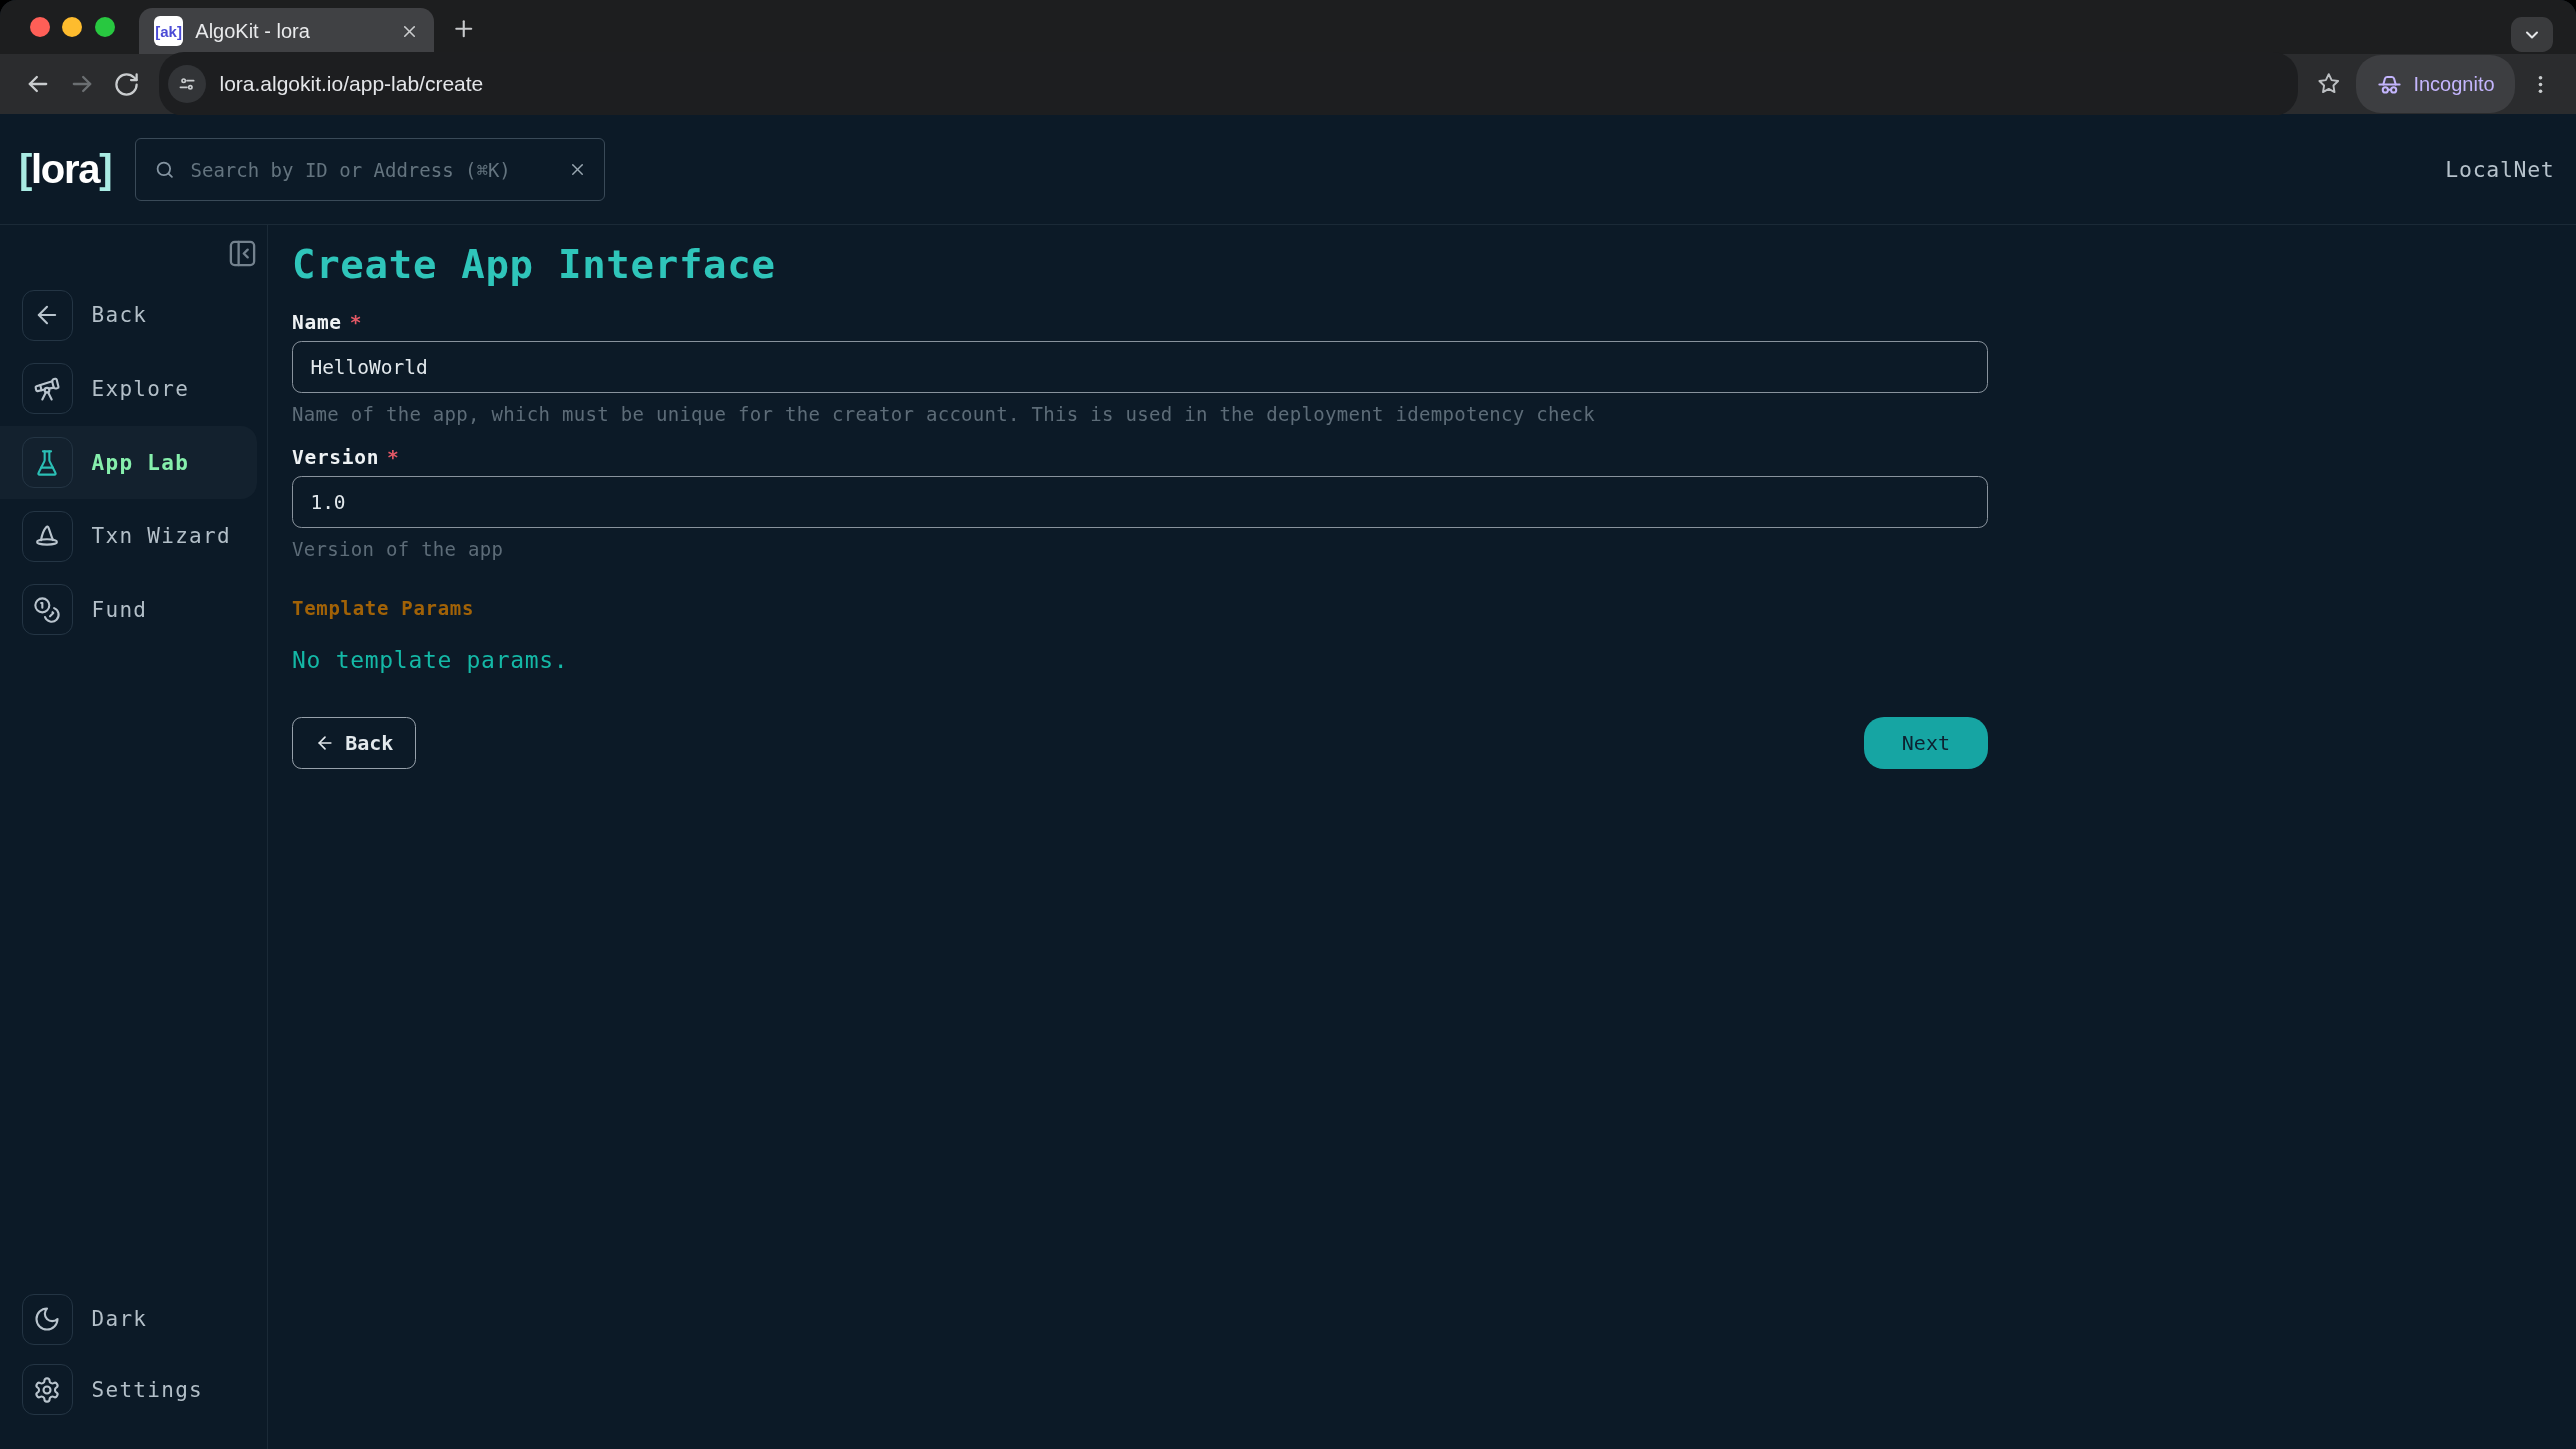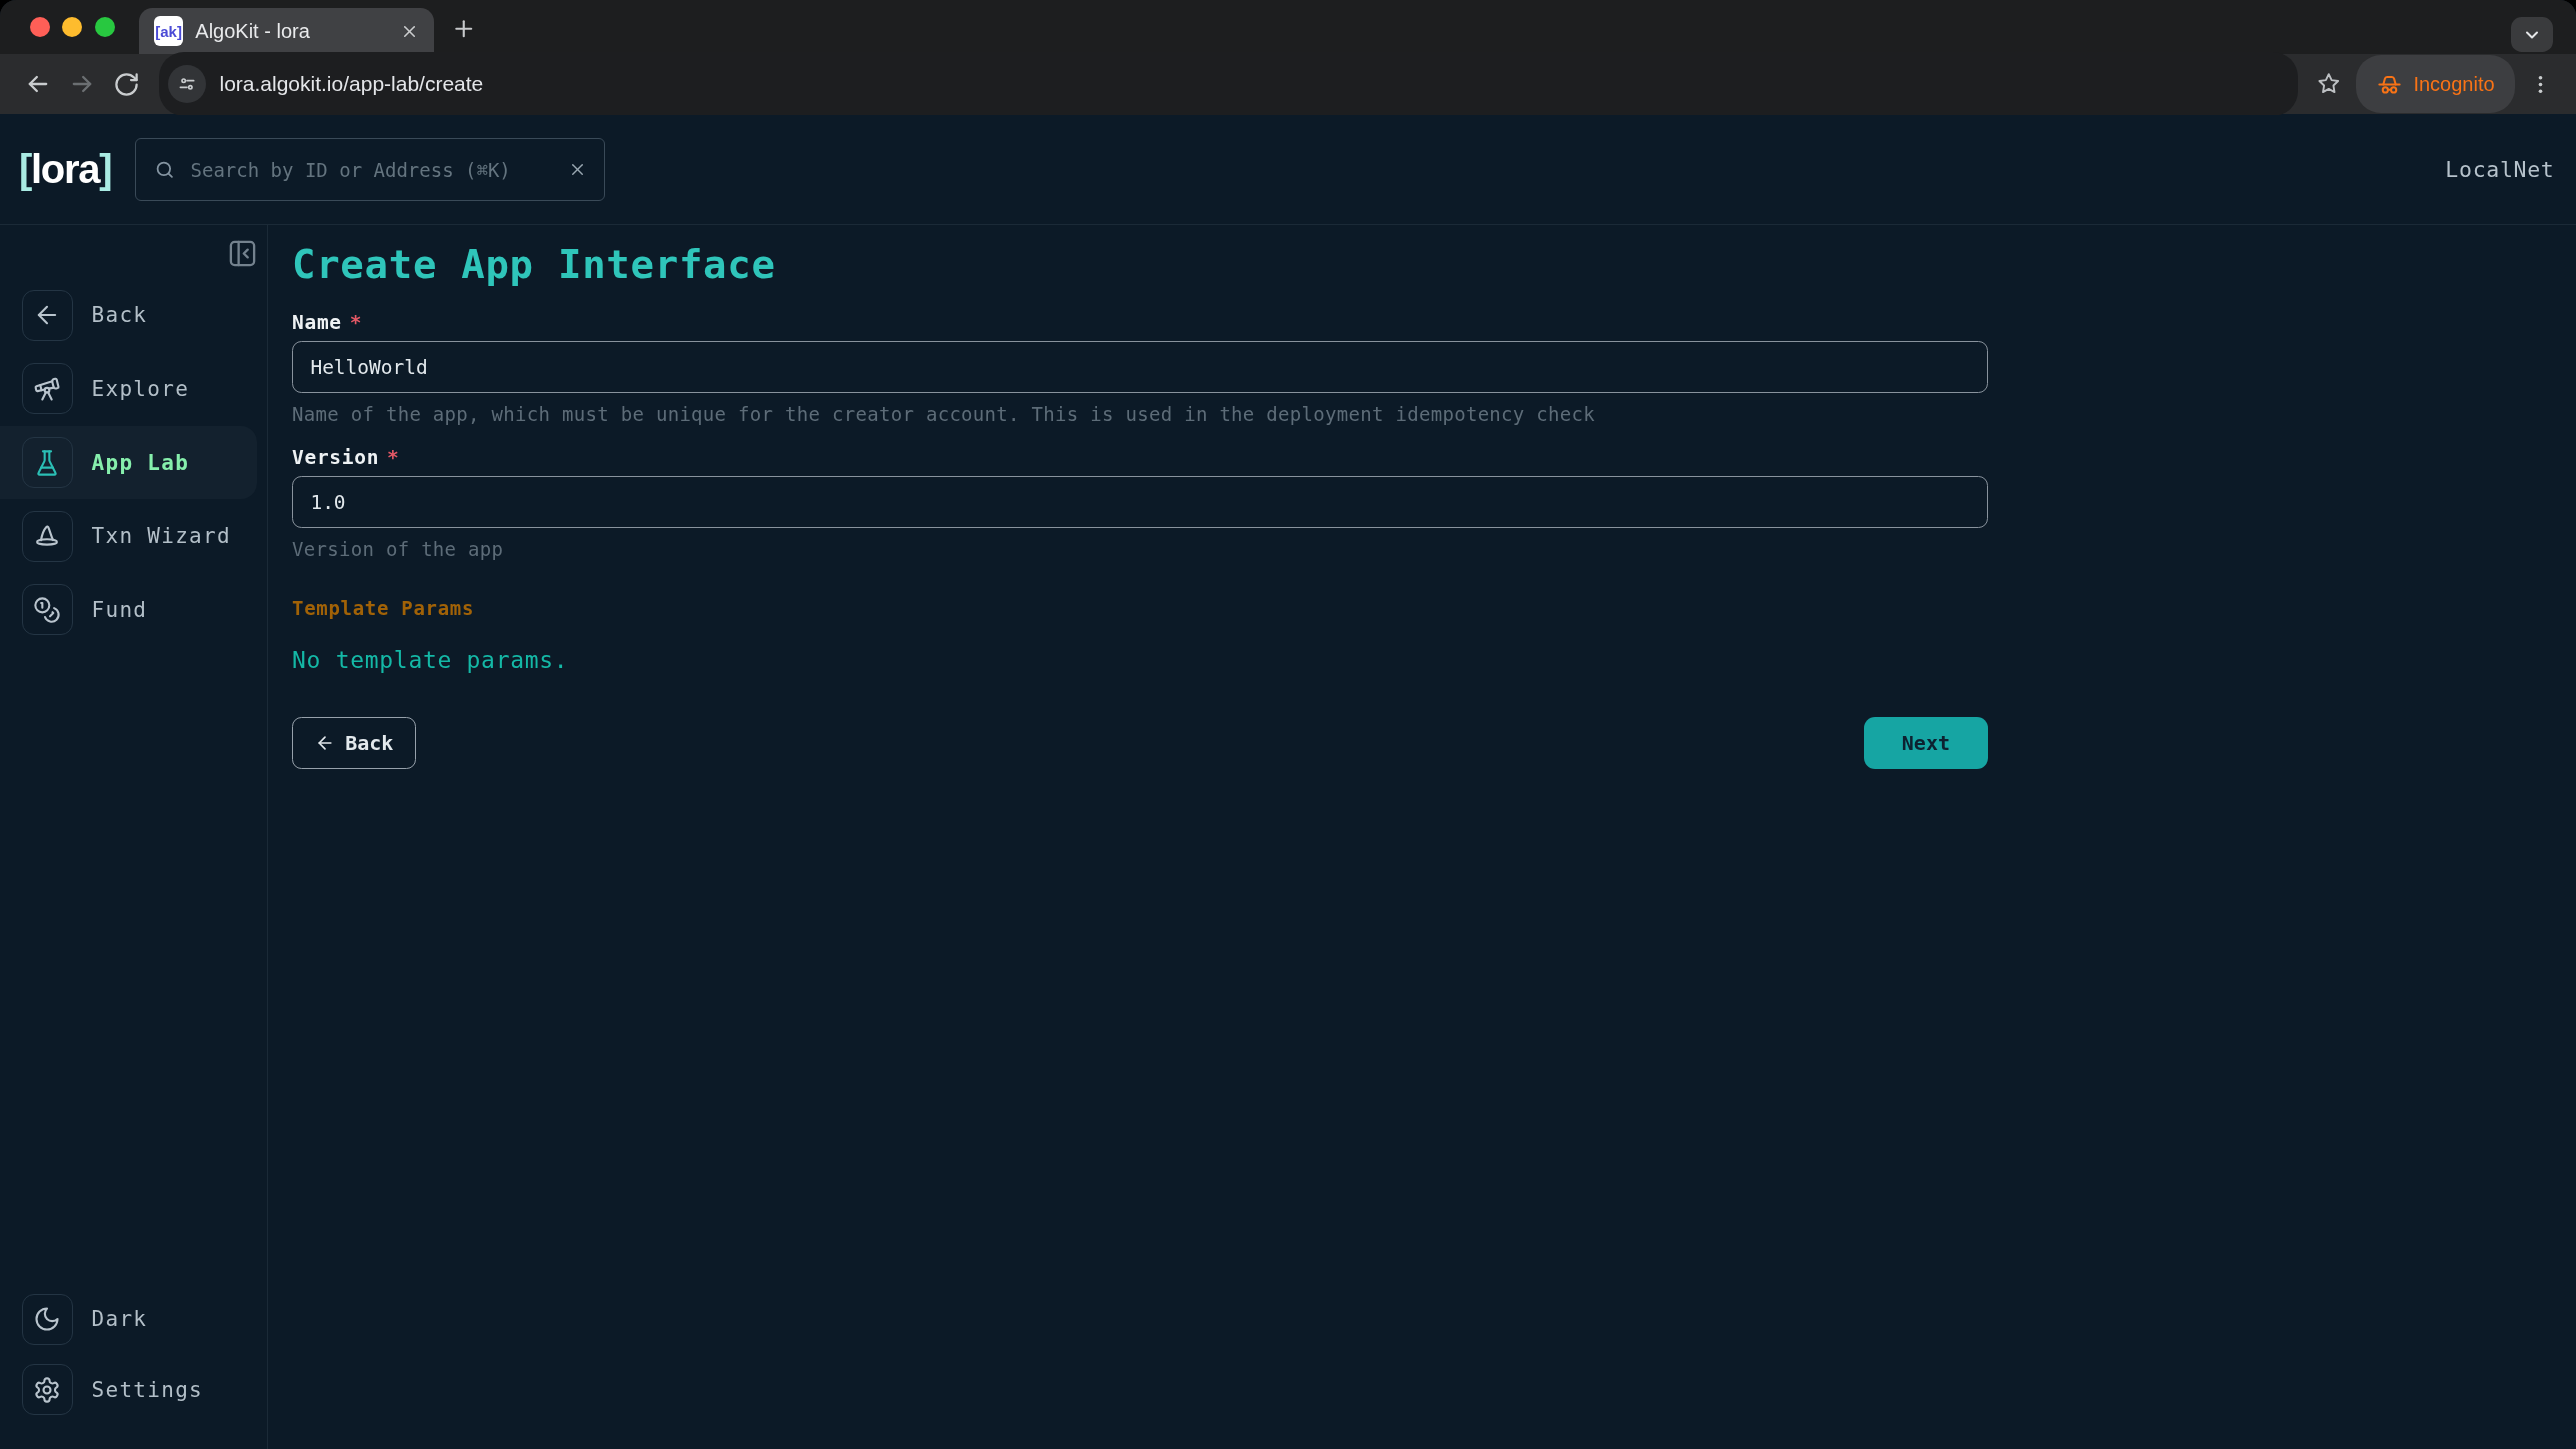--- a/index.html
+++ b/index.html
@@ -34,7 +34,7 @@
   .url-text{color:#e4e6e9;font-size:21px;font-family:"Liberation Sans",sans-serif;white-space:nowrap;}
   .starbtn{width:40px;height:40px;display:flex;align-items:center;justify-content:center;color:#bdc0c3;}
   .incog{height:50px;background:#3d3e41;border-radius:25px;display:flex;align-items:center;gap:10.7px;
-         padding:4px 20px;color:#f97316;font-size:20px;font-family:"Liberation Sans",sans-serif;margin-left:6.7px;}
+         padding:4px 20px;color:#c4b5fd;font-size:20px;font-family:"Liberation Sans",sans-serif;margin-left:6.7px;}
   .menudots{width:40px;height:40px;display:flex;align-items:center;justify-content:center;color:#c9ccce;margin-left:5.4px;}
 
   

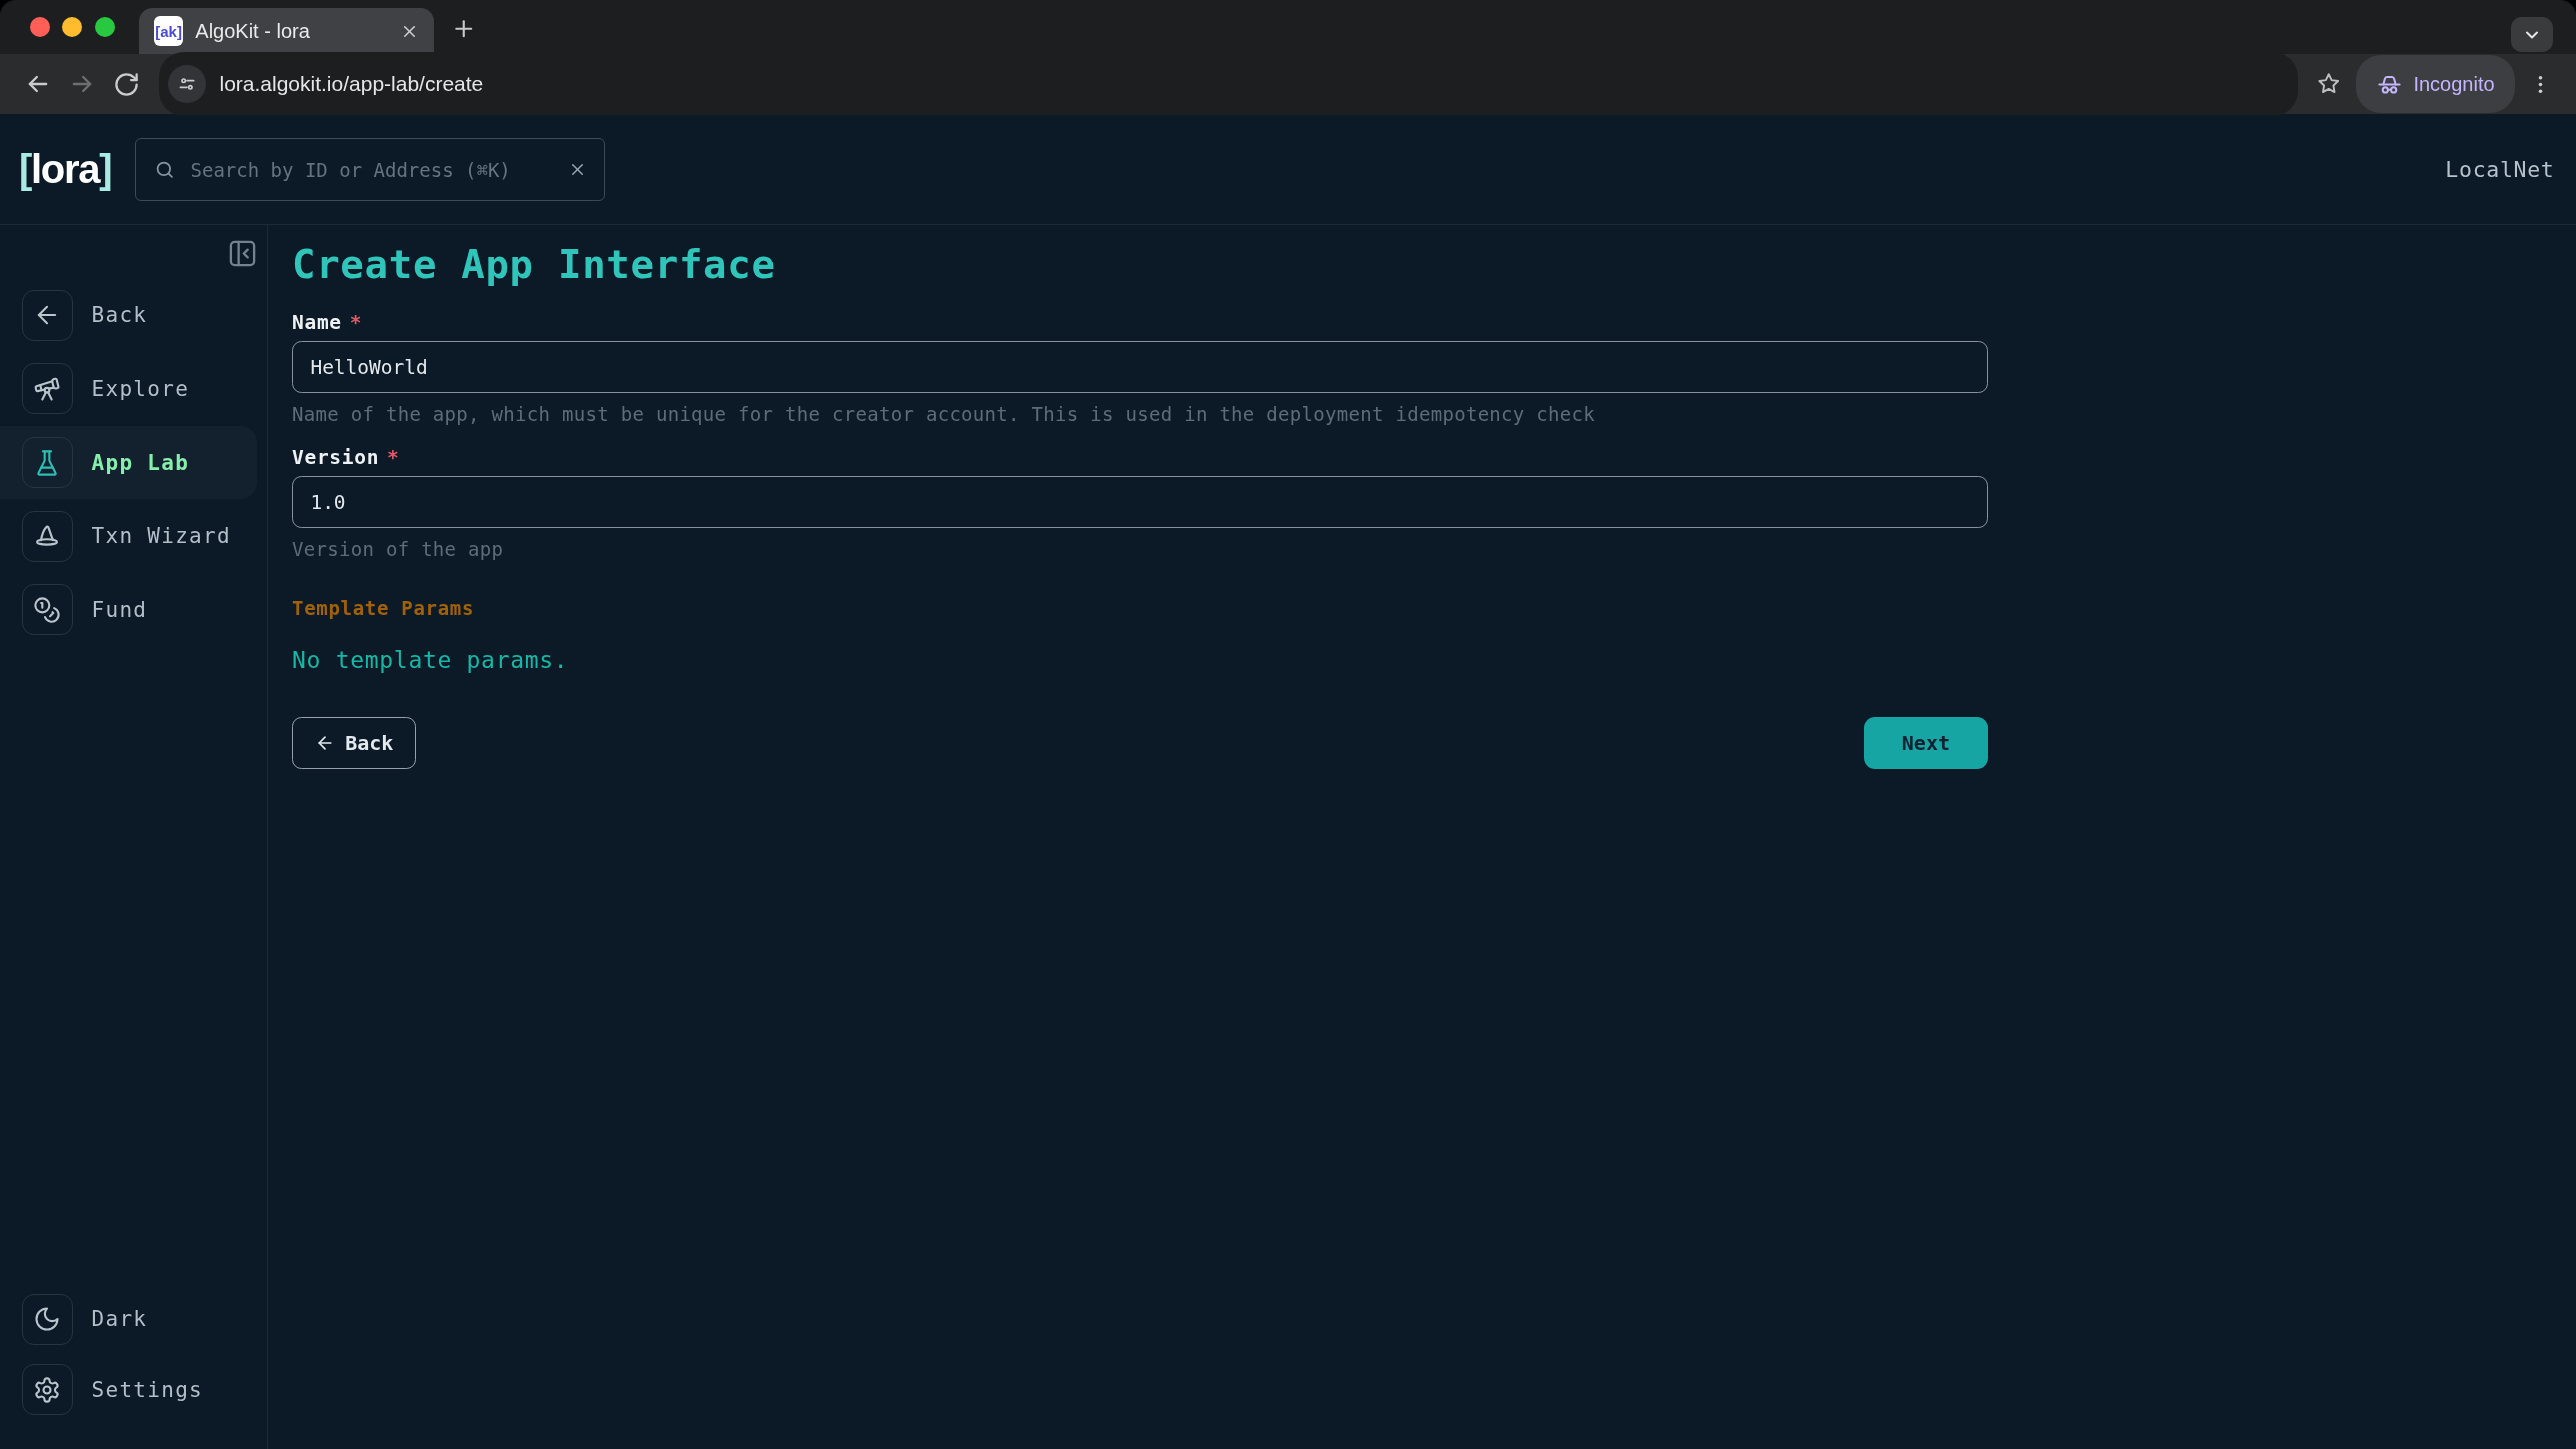--- a/index.html
+++ b/index.html
@@ -86,8 +86,8 @@
   .btn-back{height:52px;border:1.3px solid #97a1ab;border-radius:9.4px;background:transparent;color:#e3e9ed;
             font-size:20px;font-weight:700;display:inline-flex;align-items:center;gap:10.7px;padding:0 21.5px;
             font-family:"DejaVu Sans Mono","Liberation Mono",monospace;box-sizing:border-box;}
-  .btn-next{height:52px;border:none;border-radius:11px;background:#16a5a3;color:#0d2231;font-size:20px;
-            font-weight:700;padding:0 38px;font-family:"DejaVu Sans Mono","Liberation Mono",monospace;}
+  .btn-next{height:52px;border:none;border-radius:20px;background:#16a5a3;color:#0d2231;font-size:20px;
+            font-weight:400;padding:0 38px;font-family:"DejaVu Sans Mono","Liberation Mono",monospace;}
 </style>
 </head>
 <body>

